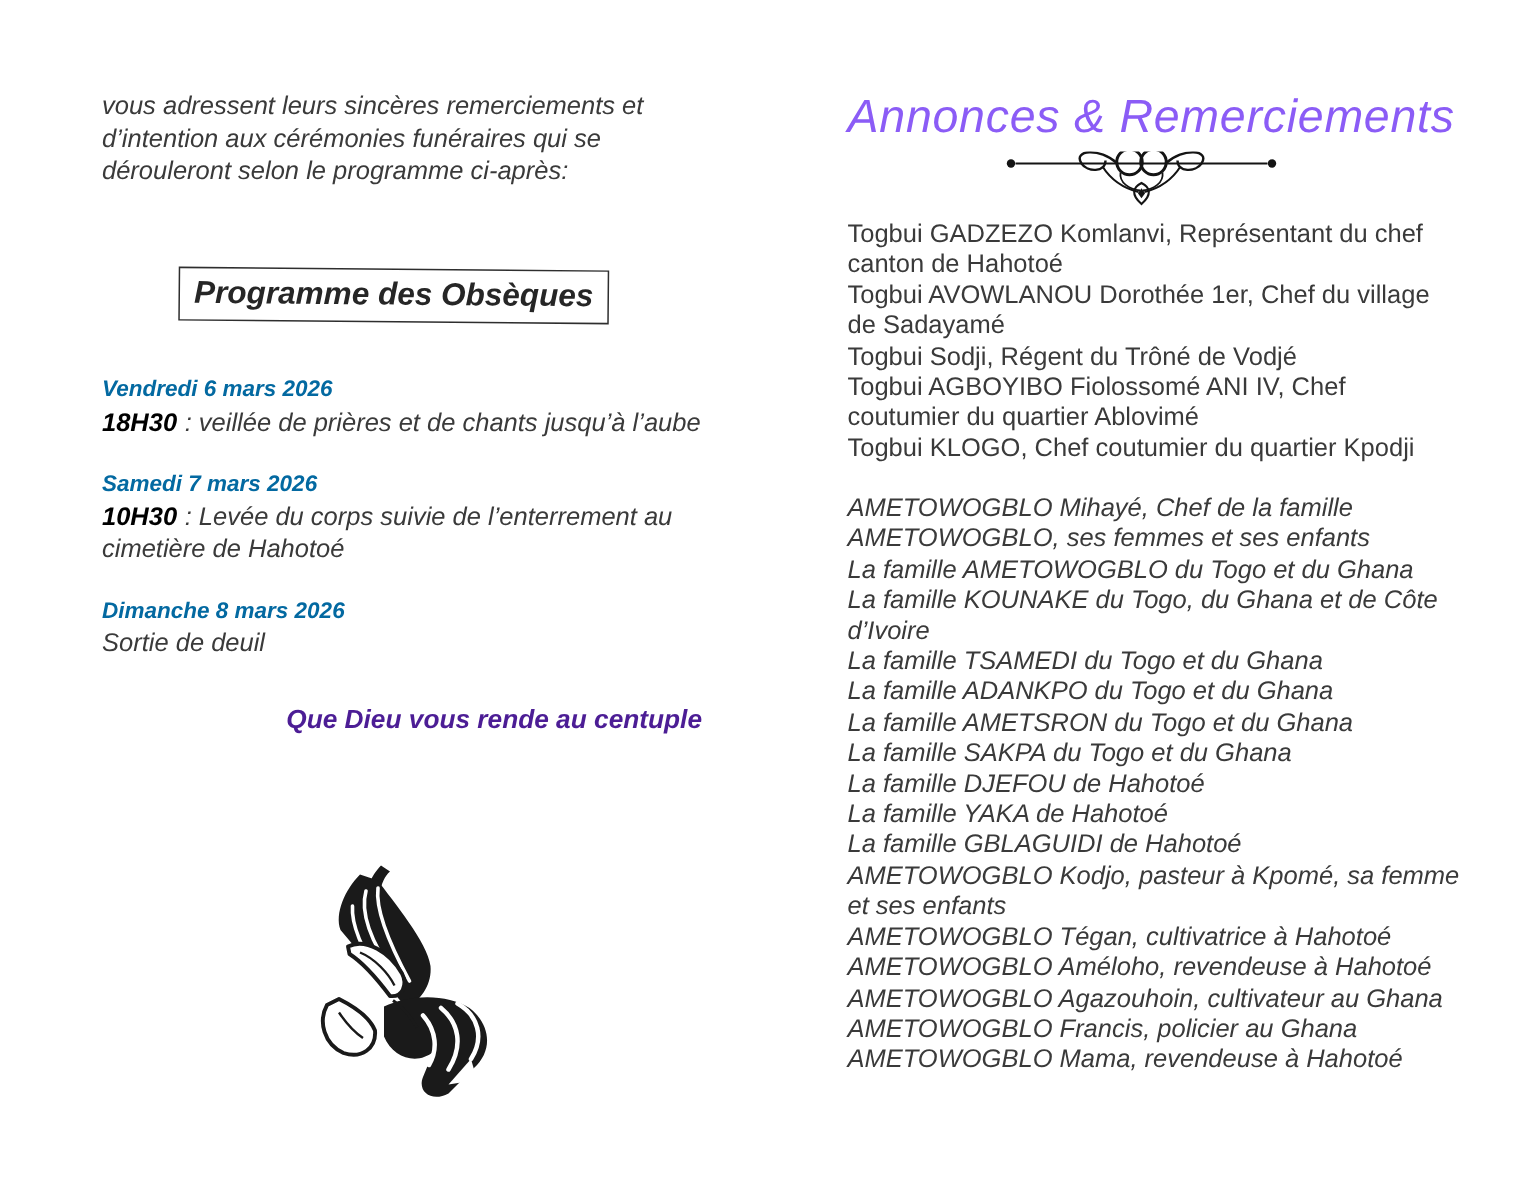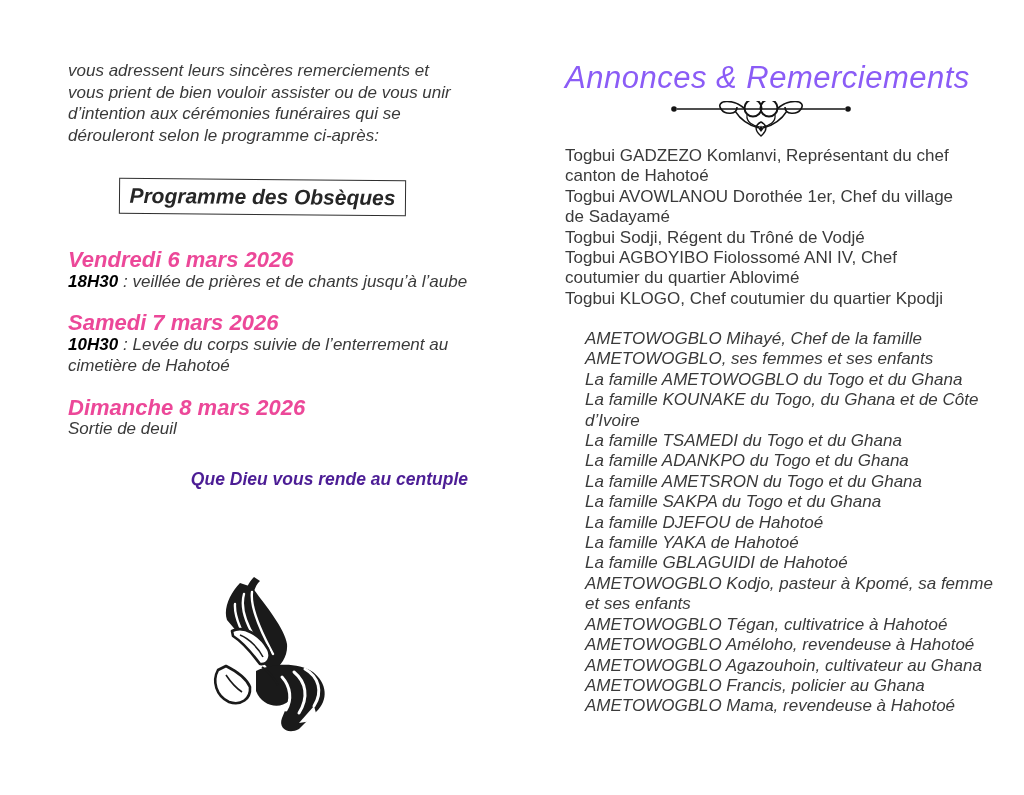--- a/index.html
+++ b/index.html
@@ -35,7 +35,6 @@
 
   <div id="intro" class="abs">
       <div class="line">vous adressent leurs sincères remerciements et</div>
-      <div class="line">vous prient de bien vouloir assister ou de vous unir</div>
       <div class="line">d’intention aux cérémonies funéraires qui se</div>
       <div class="line">dérouleront selon le programme ci-après:</div>
     </div>

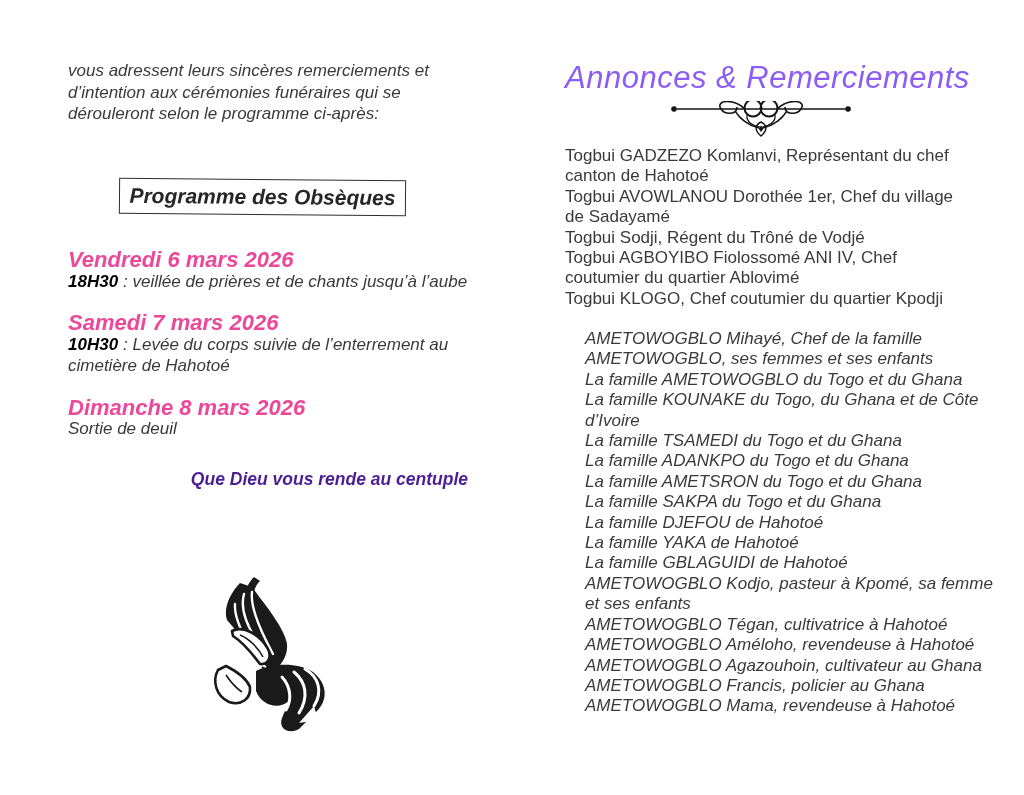--- a/index.html
+++ b/index.html
@@ -14,7 +14,7 @@
                background:#fff;transform:rotate(0.5deg);display:flex;align-items:center;justify-content:center;}
   #program-box .boxtitle{font-size:21px;font-weight:bold;font-style:italic;color:#262626;white-space:nowrap;}
   #schedule{left:68px;top:249px;width:430px;font-style:italic;font-size:17px;line-height:21.5px;}
-  .day{font-weight:bold;font-size:22px;color:#ec4899;}
+  .day{font-weight:bold;font-size:15px;color:#0369a1;}
   .entry{margin-bottom:20px;}
   .time{font-weight:bold;margin-right:5px;color:#000000;}
   #blessing{left:68px;top:468px;width:400px;text-align:right;font-weight:bold;font-style:italic;

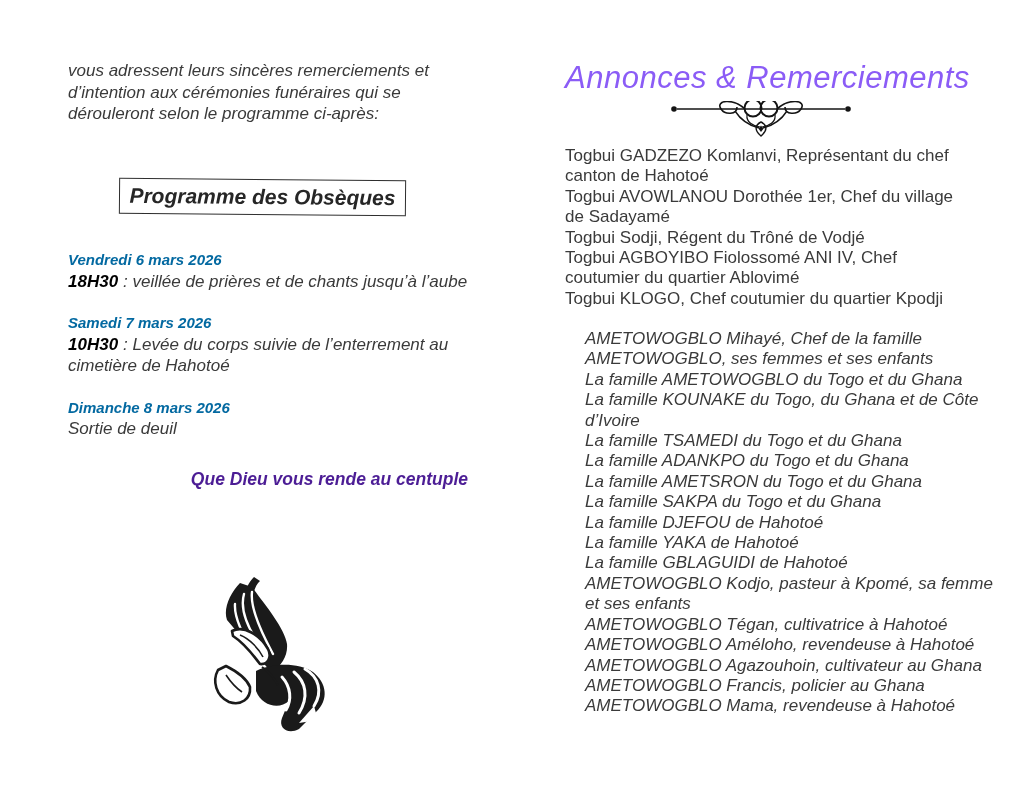--- a/index.html
+++ b/index.html
@@ -26,7 +26,7 @@
             color:#8b5cf6;letter-spacing:0.5px;white-space:nowrap;}
   #ornament{left:663px;top:101px;}
   #dignitaries{left:565px;top:146px;width:430px;font-size:17px;line-height:20.4px;}
-  #families{left:565px;top:329px;width:430px;font-style:italic;font-size:17px;line-height:20.4px;margin-left:20px;}
+  #families{left:565px;top:329px;width:430px;font-style:italic;font-size:17px;line-height:20.4px;}
 </style>
 </head>
 <body>

